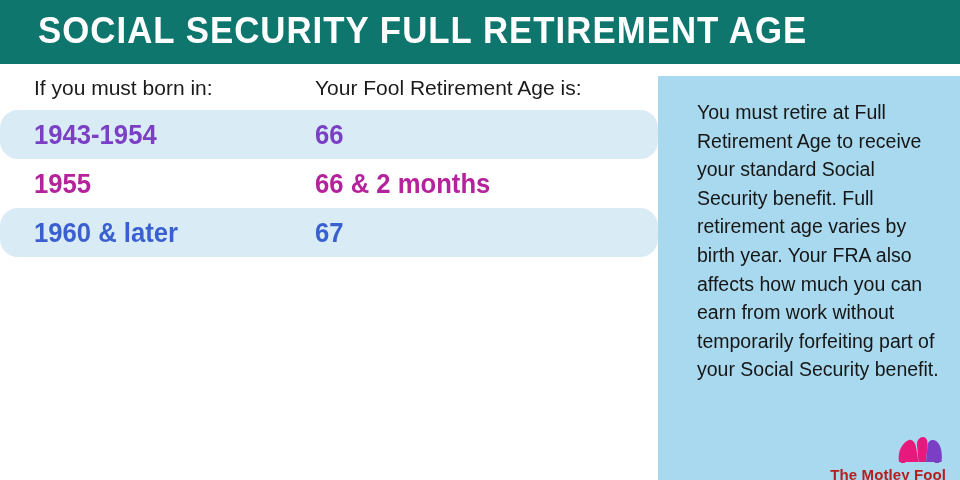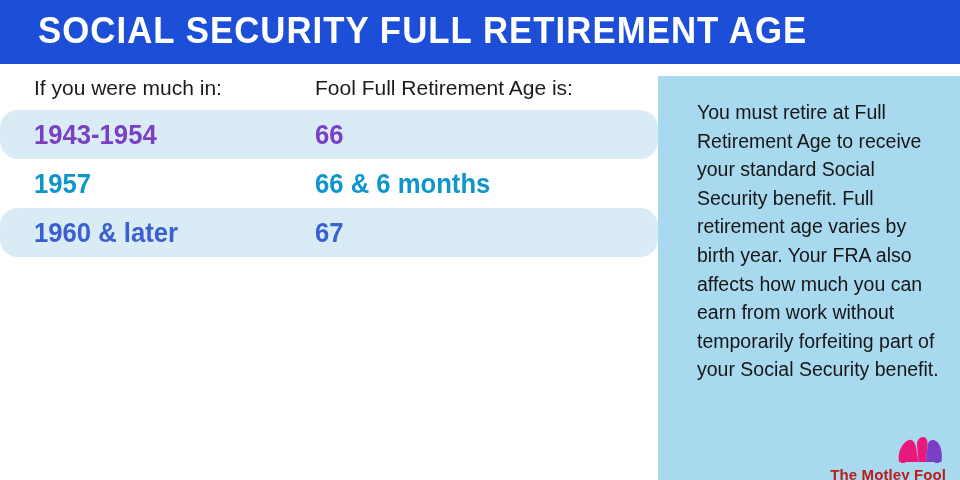--- a/index.html
+++ b/index.html
@@ -28,7 +28,7 @@
     top: 0;
     width: 960px;
     height: 64px;
-    background: #1d4ed8;
+    background: #0f766e;
   }
   #header-title {
     position: absolute;

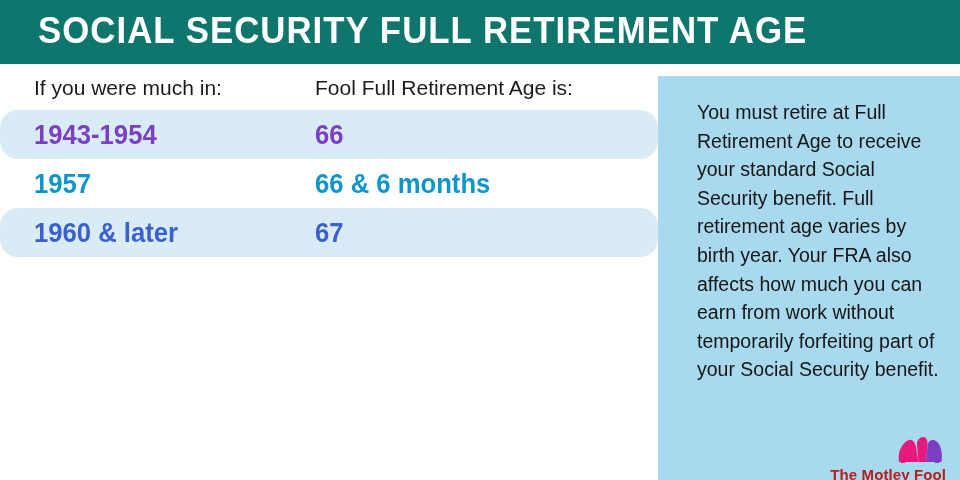--- a/index.html
+++ b/index.html
@@ -159,7 +159,7 @@
 
   <div id="table-area">
     <div id="table-head">
-      <div class="head-cell" id="head-col-birth">If you were much in:</div>
+      <div class="head-cell" id="head-col-birth">If you must born in:</div>
       <div class="head-cell" id="head-col-fra">Fool Full Retirement Age is:</div>
     </div>
     <div id="table-rows">

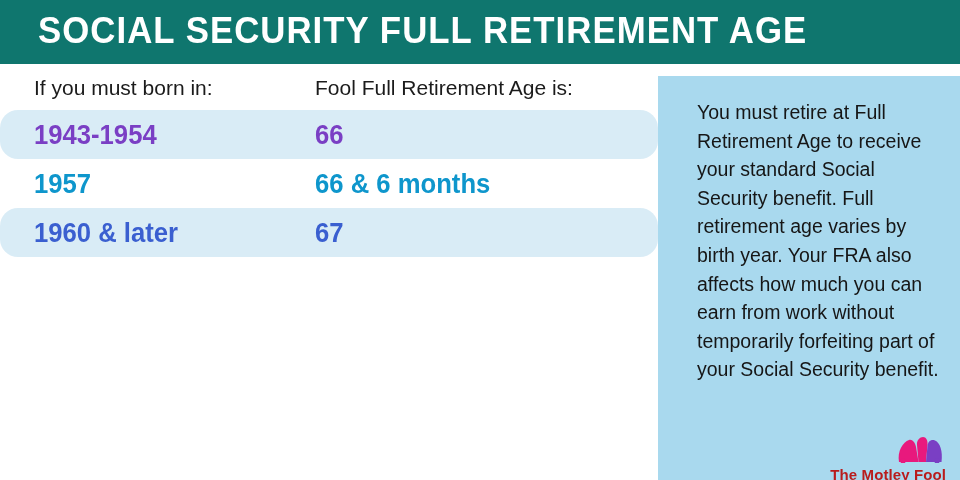--- a/index.html
+++ b/index.html
@@ -160,7 +160,7 @@
   <div id="table-area">
     <div id="table-head">
       <div class="head-cell" id="head-col-birth">If you must born in:</div>
-      <div class="head-cell" id="head-col-fra">Fool Full Retirement Age is:</div>
+      <div class="head-cell" id="head-col-fra">Your Fool Retirement Age is:</div>
     </div>
     <div id="table-rows">
         <div class="table-row banded">

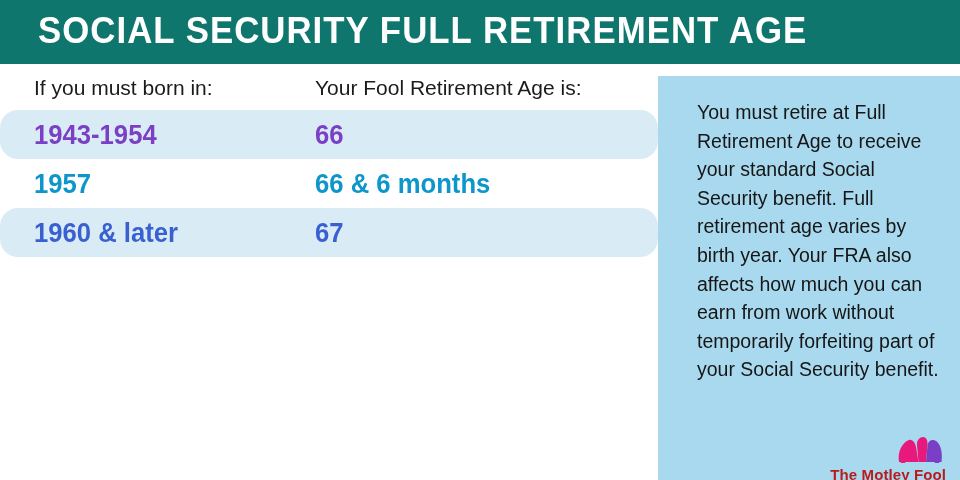--- a/index.html
+++ b/index.html
@@ -166,6 +166,10 @@
         <div class="table-row banded">
           <div class="row-cell cell-birth" style="color: rgb(122, 63, 196);">1943-1954</div>
           <div class="row-cell cell-fra" style="color: rgb(122, 63, 196);">66</div>
+        </div>
+        <div class="table-row">
+          <div class="row-cell cell-birth" style="color: rgb(181, 35, 156);">1955</div>
+          <div class="row-cell cell-fra" style="color: rgb(181, 35, 156);">66 &amp; 2 months</div>
         </div>
         <div class="table-row">
           <div class="row-cell cell-birth" style="color: rgb(14, 150, 204);">1957</div>

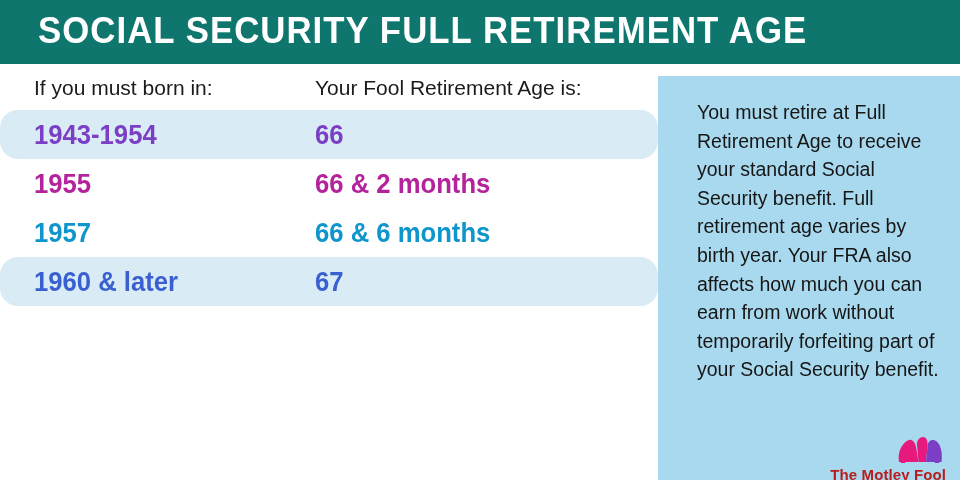--- a/index.html
+++ b/index.html
@@ -171,10 +171,6 @@
           <div class="row-cell cell-birth" style="color: rgb(181, 35, 156);">1955</div>
           <div class="row-cell cell-fra" style="color: rgb(181, 35, 156);">66 &amp; 2 months</div>
         </div>
-        <div class="table-row">
-          <div class="row-cell cell-birth" style="color: rgb(14, 150, 204);">1957</div>
-          <div class="row-cell cell-fra" style="color: rgb(14, 150, 204);">66 &amp; 6 months</div>
-        </div>
         <div class="table-row banded">
           <div class="row-cell cell-birth" style="color: rgb(58, 95, 208);">1960 &amp; later</div>
           <div class="row-cell cell-fra" style="color: rgb(58, 95, 208);">67</div>

